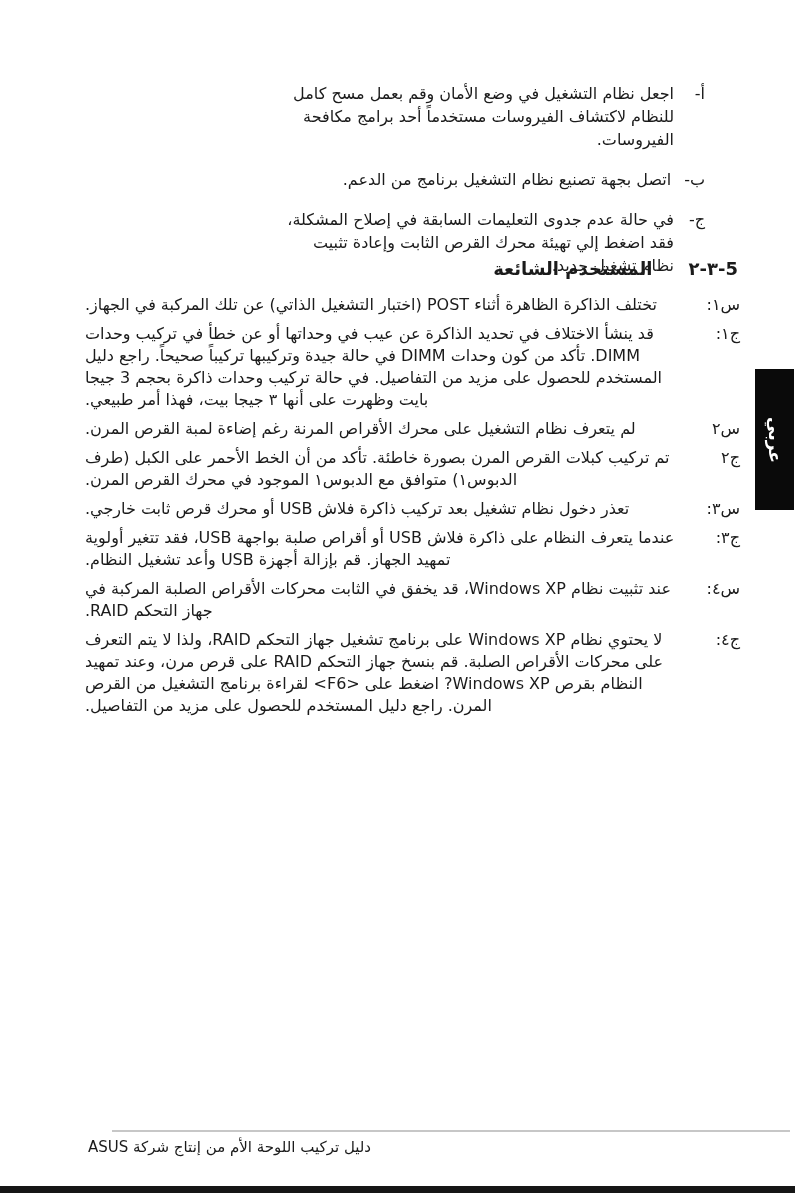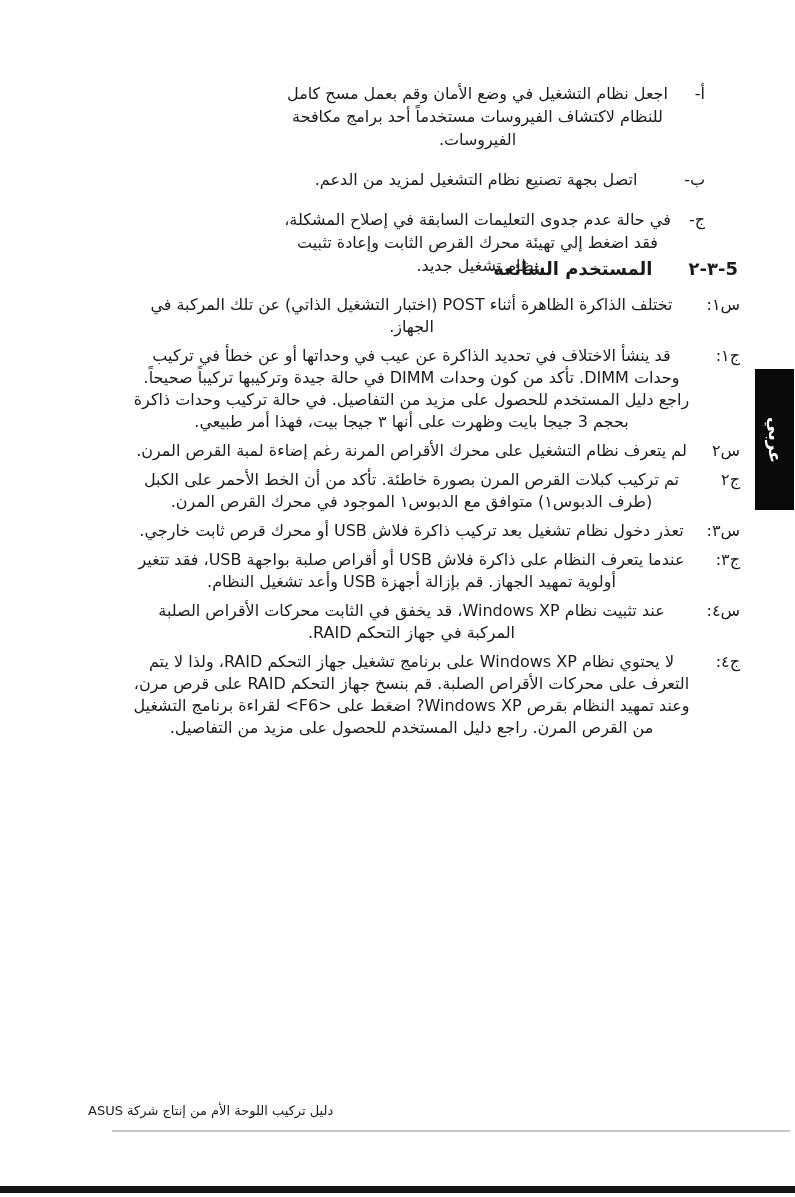--- a/index.html
+++ b/index.html
@@ -36,7 +36,7 @@
   }
   .step-text {
     flex: 1;
-    text-align: center;
+    text-align: right;
   }
   
   .section-heading {

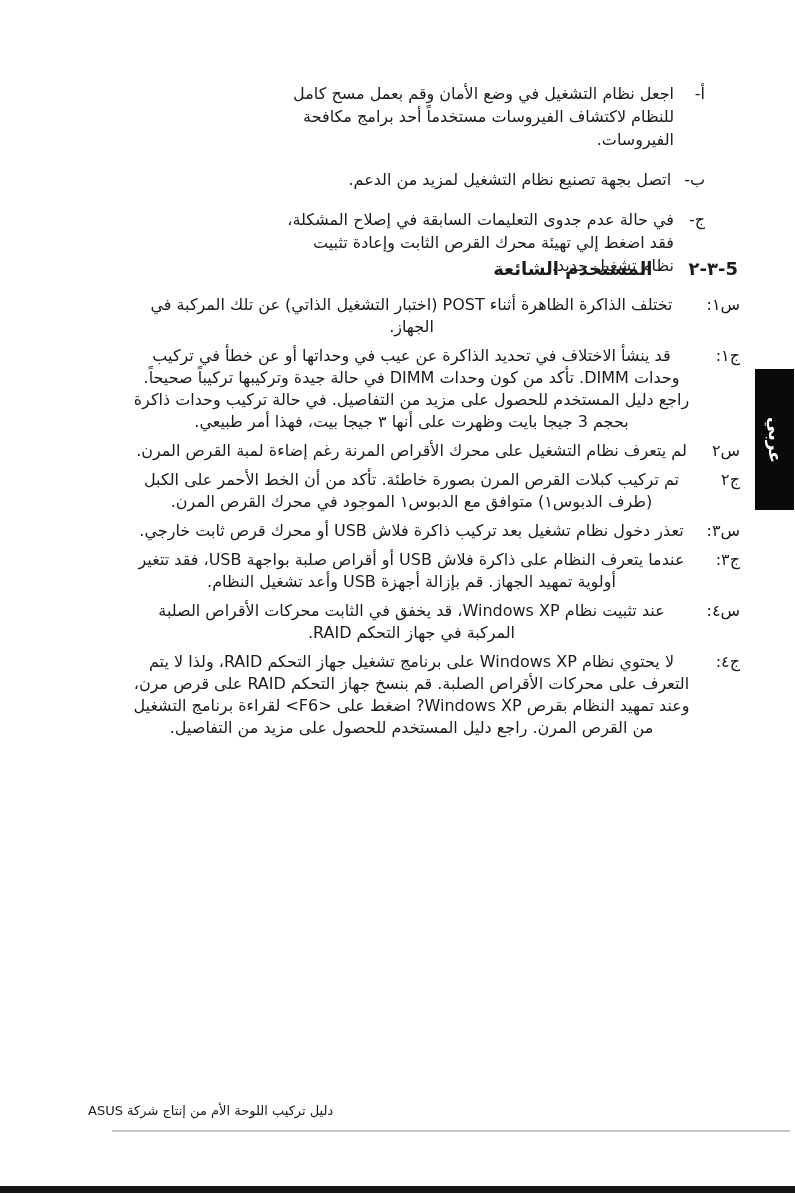--- a/index.html
+++ b/index.html
@@ -133,7 +133,7 @@
     </div>
     <div class="step">
       <span class="step-marker">ب-</span>
-      <span class="step-text">اتصل بجهة تصنيع نظام التشغيل لمزيد من الدعم.</span>
+      <span class="step-text">اتصل بجهة تصنيع نظام التشغيل برنامج من الدعم.</span>
     </div>
     <div class="step">
       <span class="step-marker">ج-</span>

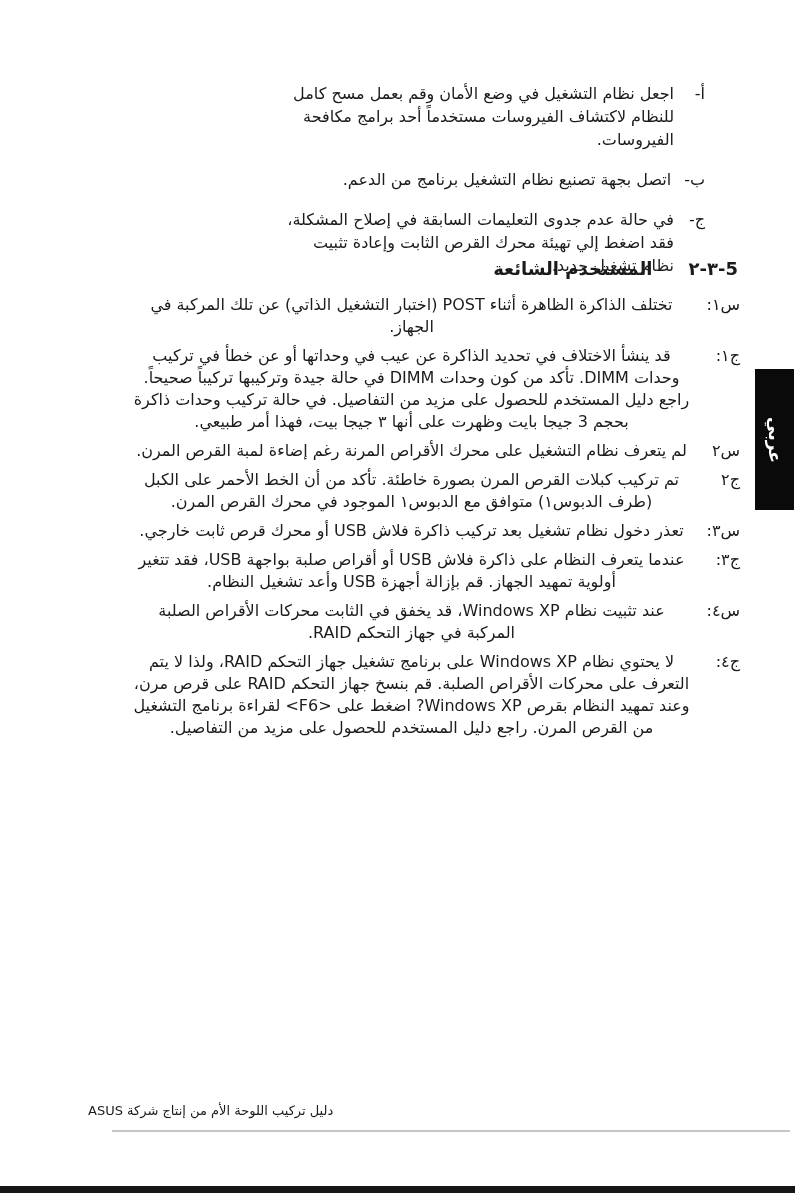--- a/index.html
+++ b/index.html
@@ -71,8 +71,7 @@
   }
   .faq-text {
     flex: 1;
-    text-align: center;
-    margin-left: 48px;
+    text-align: left;
   }
   
   .side-tab {

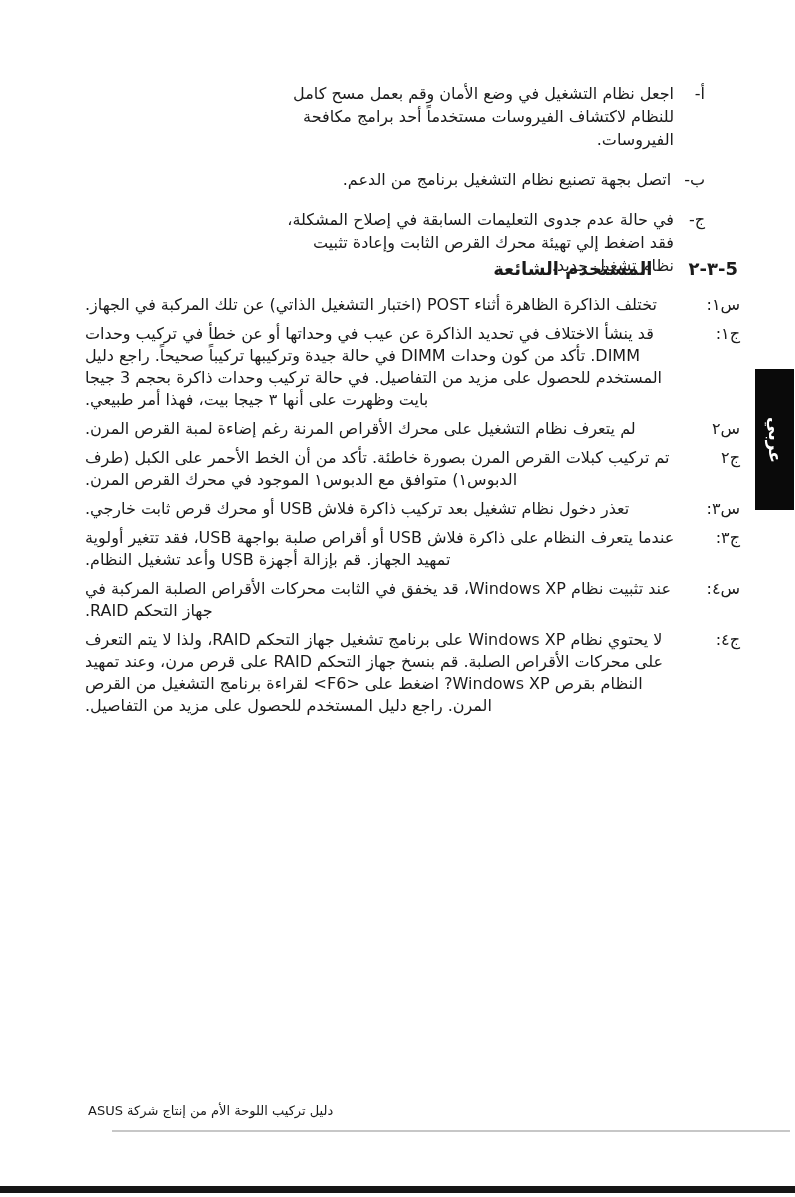--- a/index.html
+++ b/index.html
@@ -103,9 +103,9 @@
   }
   .footer-text {
     position: absolute;
-    top: 1100px;
+    top: 1136px;
     left: 88px;
-    font-size: 13px;
+    font-size: 15px;
     line-height: 22px;
     white-space: nowrap;
     direction: rtl;

